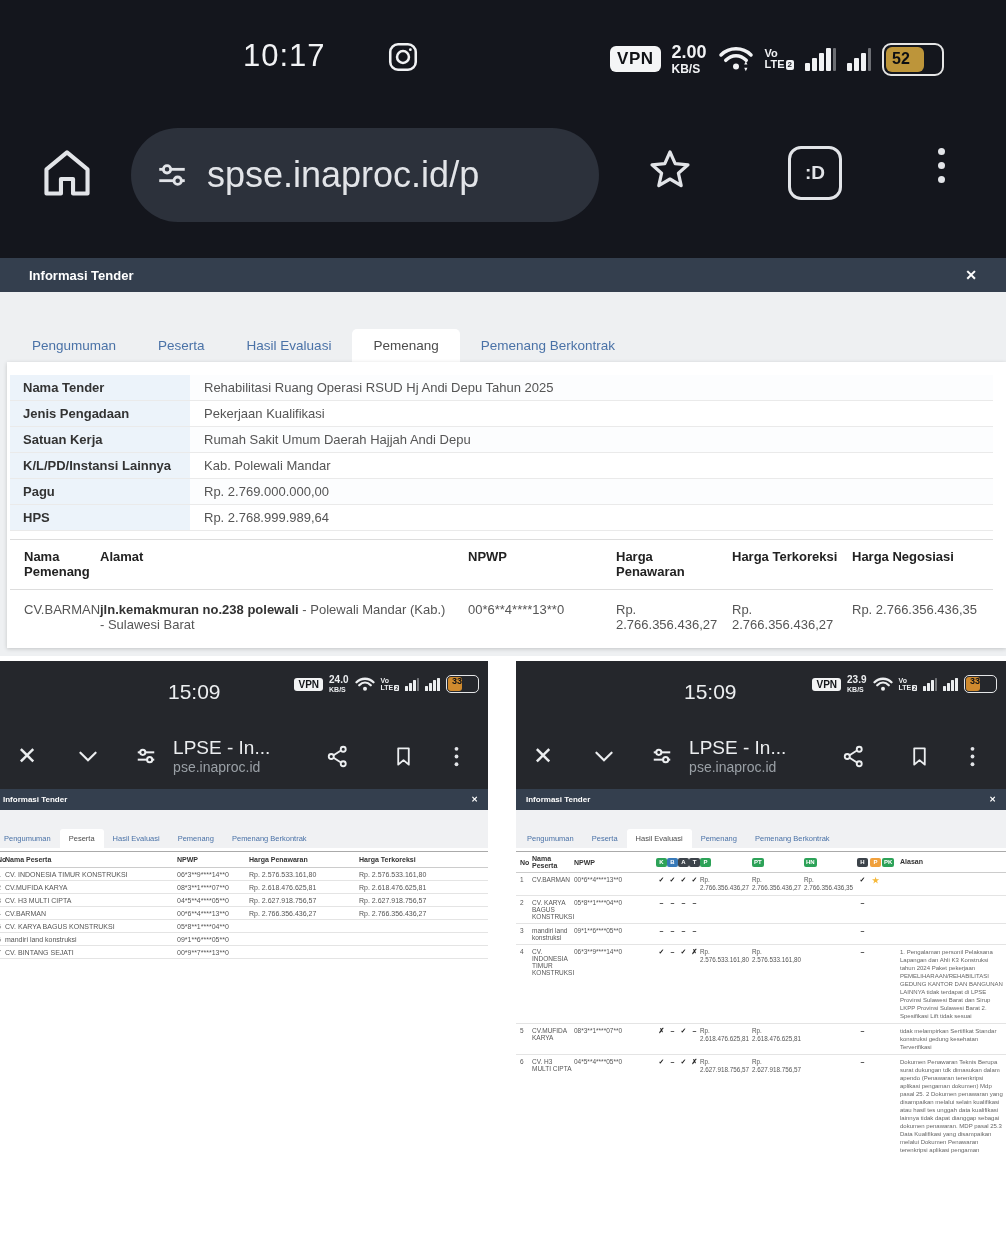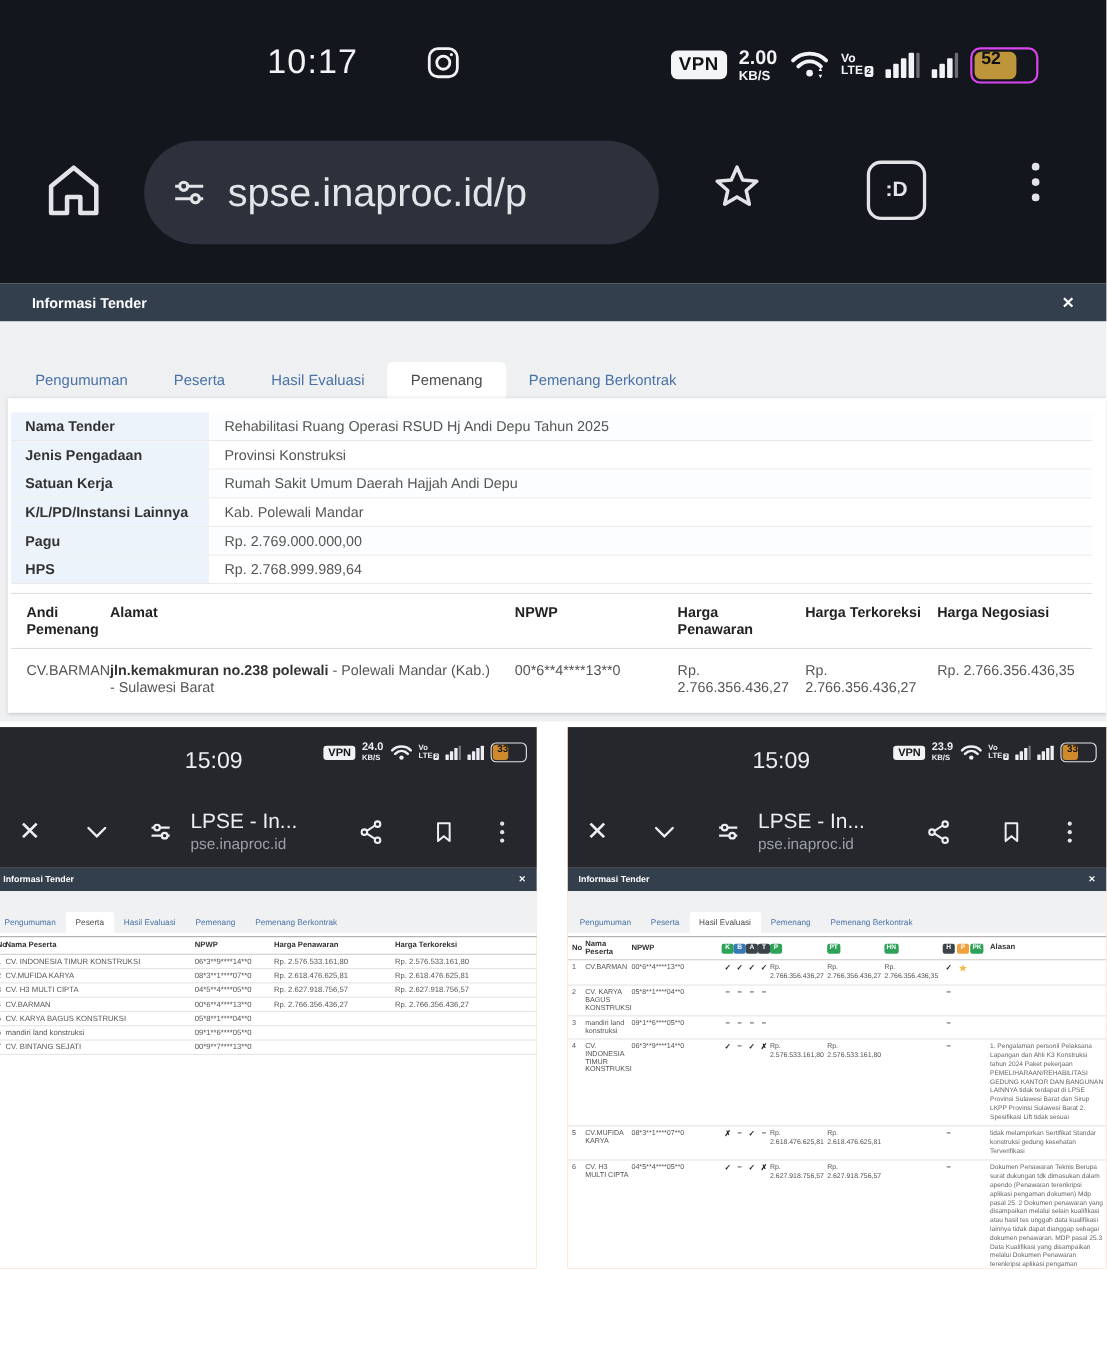--- a/index.html
+++ b/index.html
@@ -24,8 +24,8 @@
   .bars{display:flex;align-items:flex-end;gap:2px}
   .bars i{display:block;width:5px;background:#f1f2f4;border-radius:1px}
   .bars i.dim{opacity:.4;width:3px}
-  .batt{position:relative;width:58px;height:29px;border:2px solid #d946ef;border-radius:9px;
-        display:flex;overflow:hidden}
+  .batt{position:relative;width:58px;height:29px;border:2px solid #e5e5e5;border-radius:9px;
+        display:flex;align-items:center;overflow:hidden}
   .batt .fill{position:absolute;left:2px;top:2px;bottom:2px;border-radius:6px}
   .batt .num{position:relative;z-index:1;font-size:16px;font-weight:bold;color:#0d0f13;padding-left:8px}
   .batt:after{content:"";position:absolute;right:-6px;top:9px;width:3px;height:10px;background:#e7e8ea;border-radius:1px}

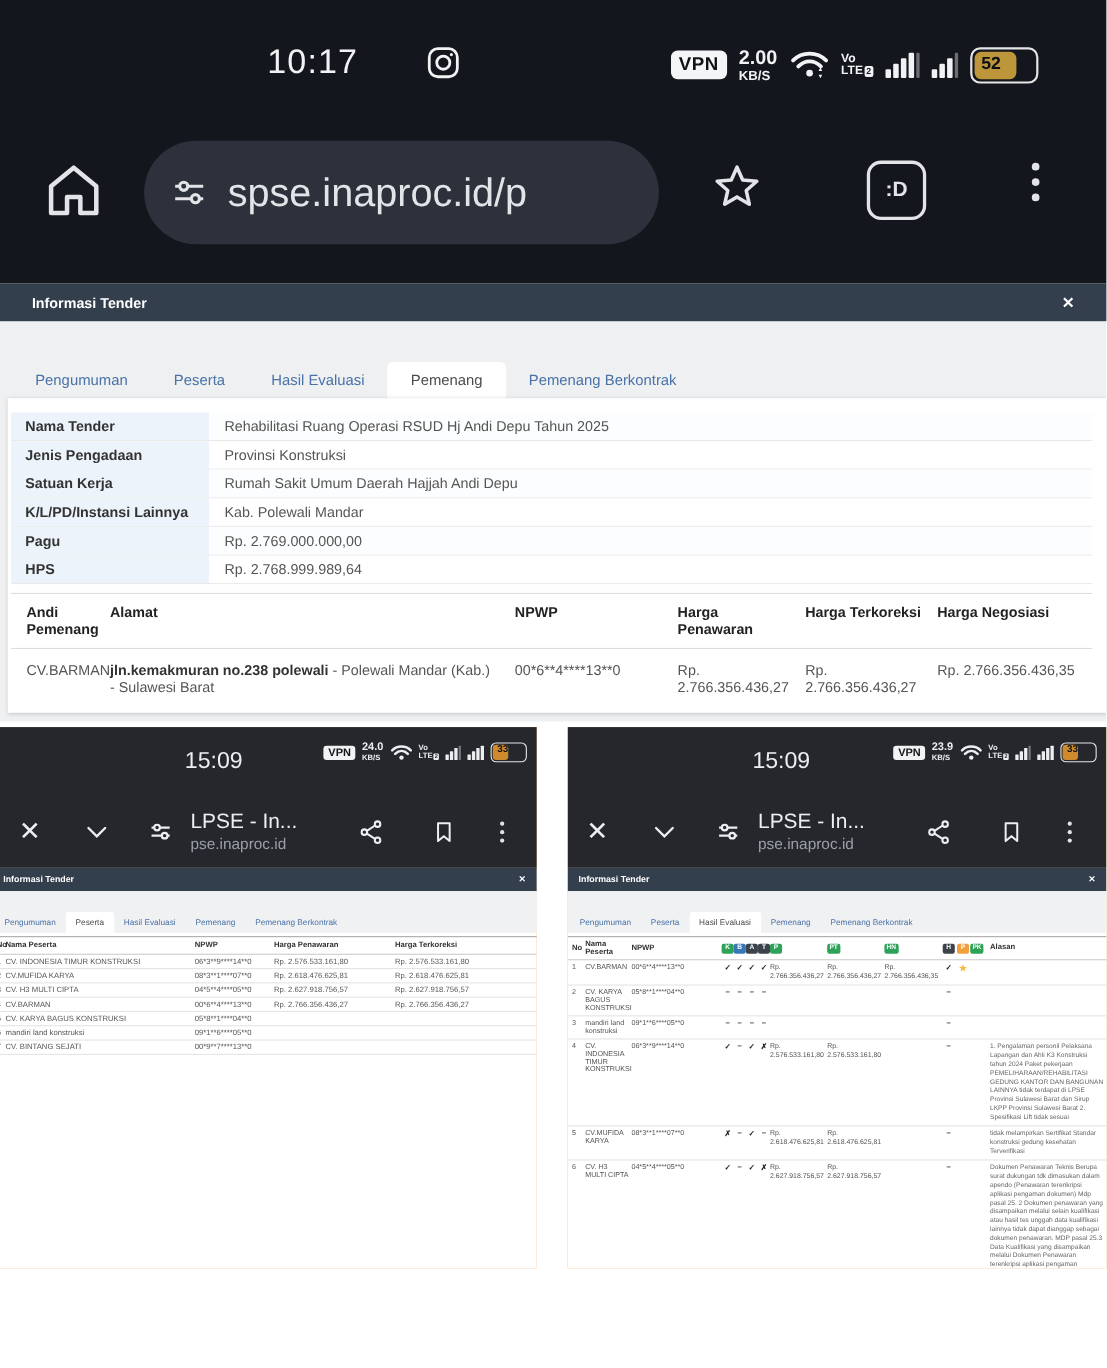--- a/index.html
+++ b/index.html
@@ -235,7 +235,7 @@
 
         <div class="drow">
           <div class="dlabel">Jenis Pengadaan</div>
-          <div class="dvalue">Provinsi Konstruksi</div>
+          <div class="dvalue">Pekerjaan Kualifikasi</div>
         </div>
 
         <div class="drow">

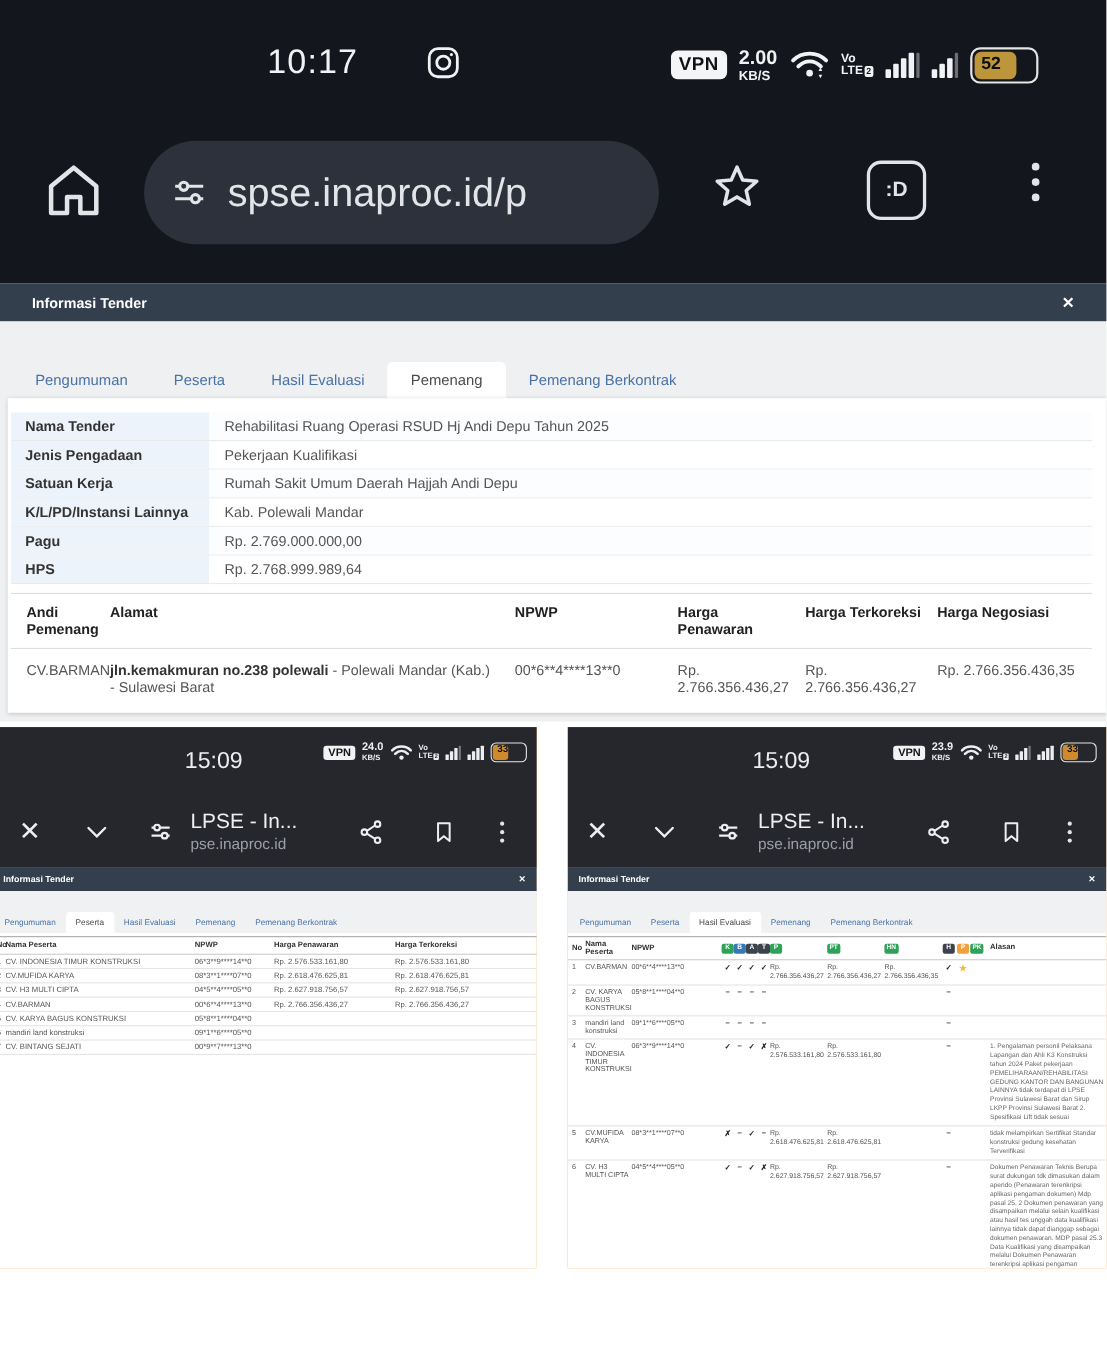--- a/index.html
+++ b/index.html
@@ -261,7 +261,7 @@
     </div>
     <div class="wtable">
       <div class="whead">
-        <div class="wc1">Andi Pemenang</div>
+        <div class="wc1">Nama Pemenang</div>
         <div class="wc2">Alamat</div>
         <div class="wc3">NPWP</div>
         <div class="wc4">Harga Penawaran</div>

